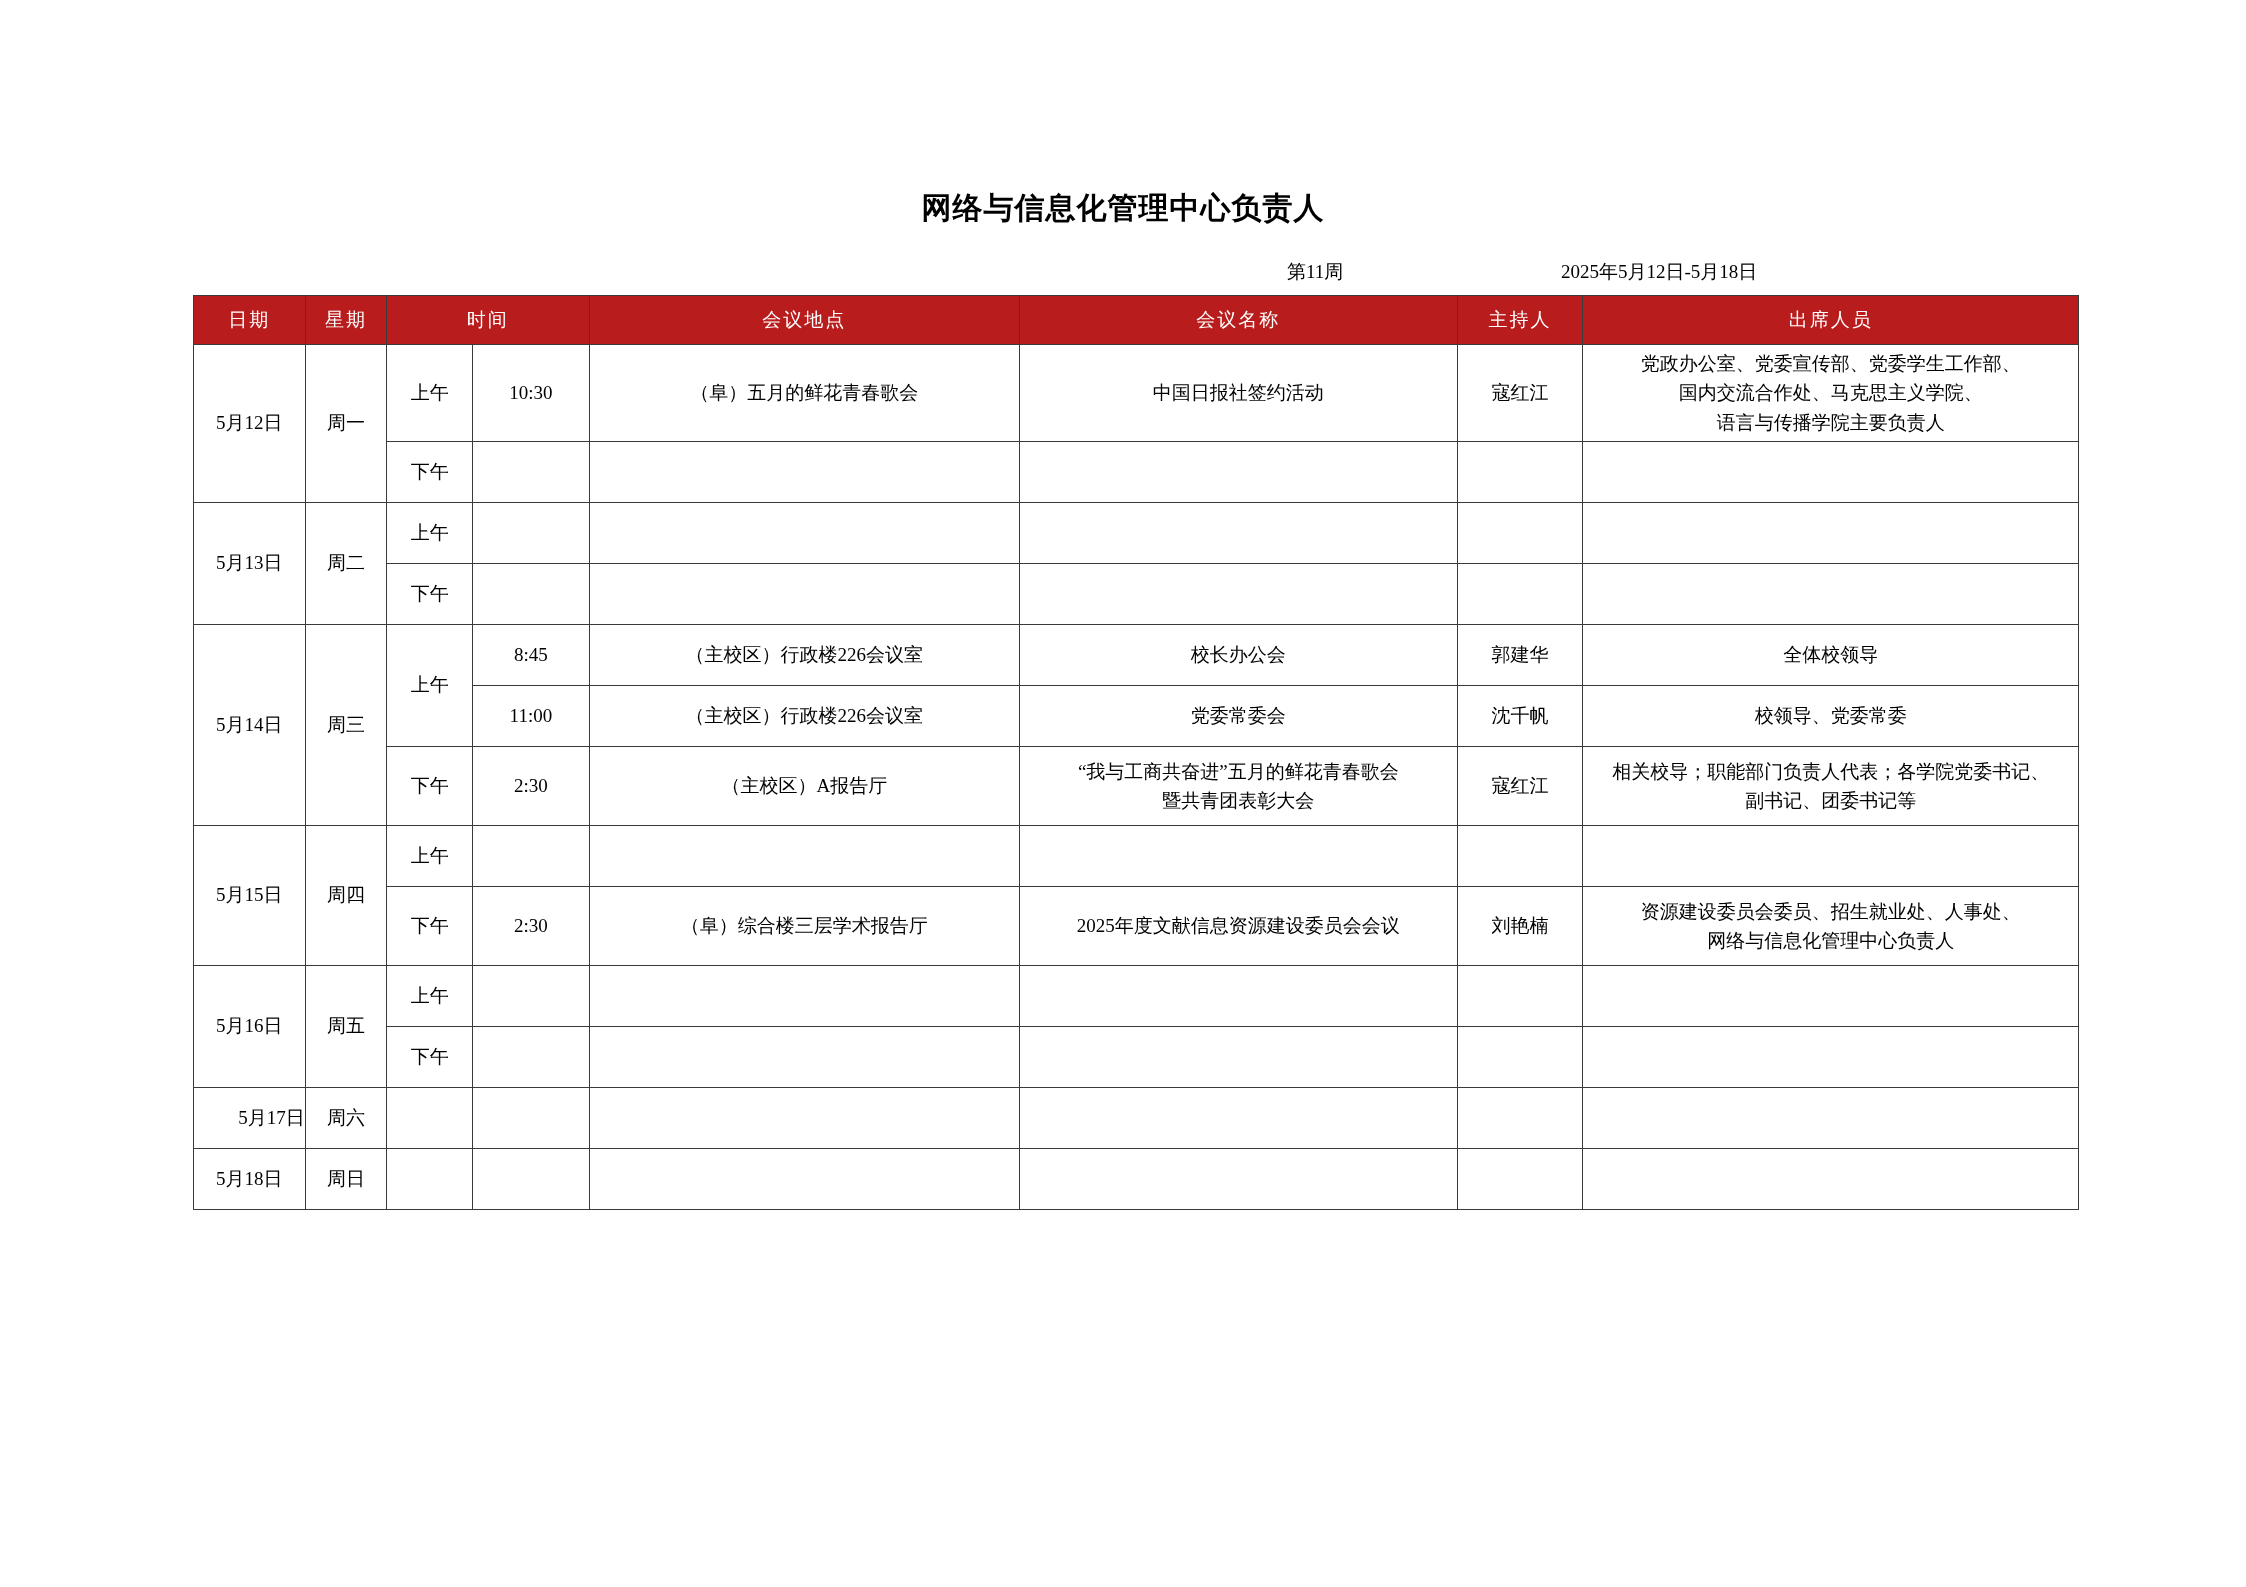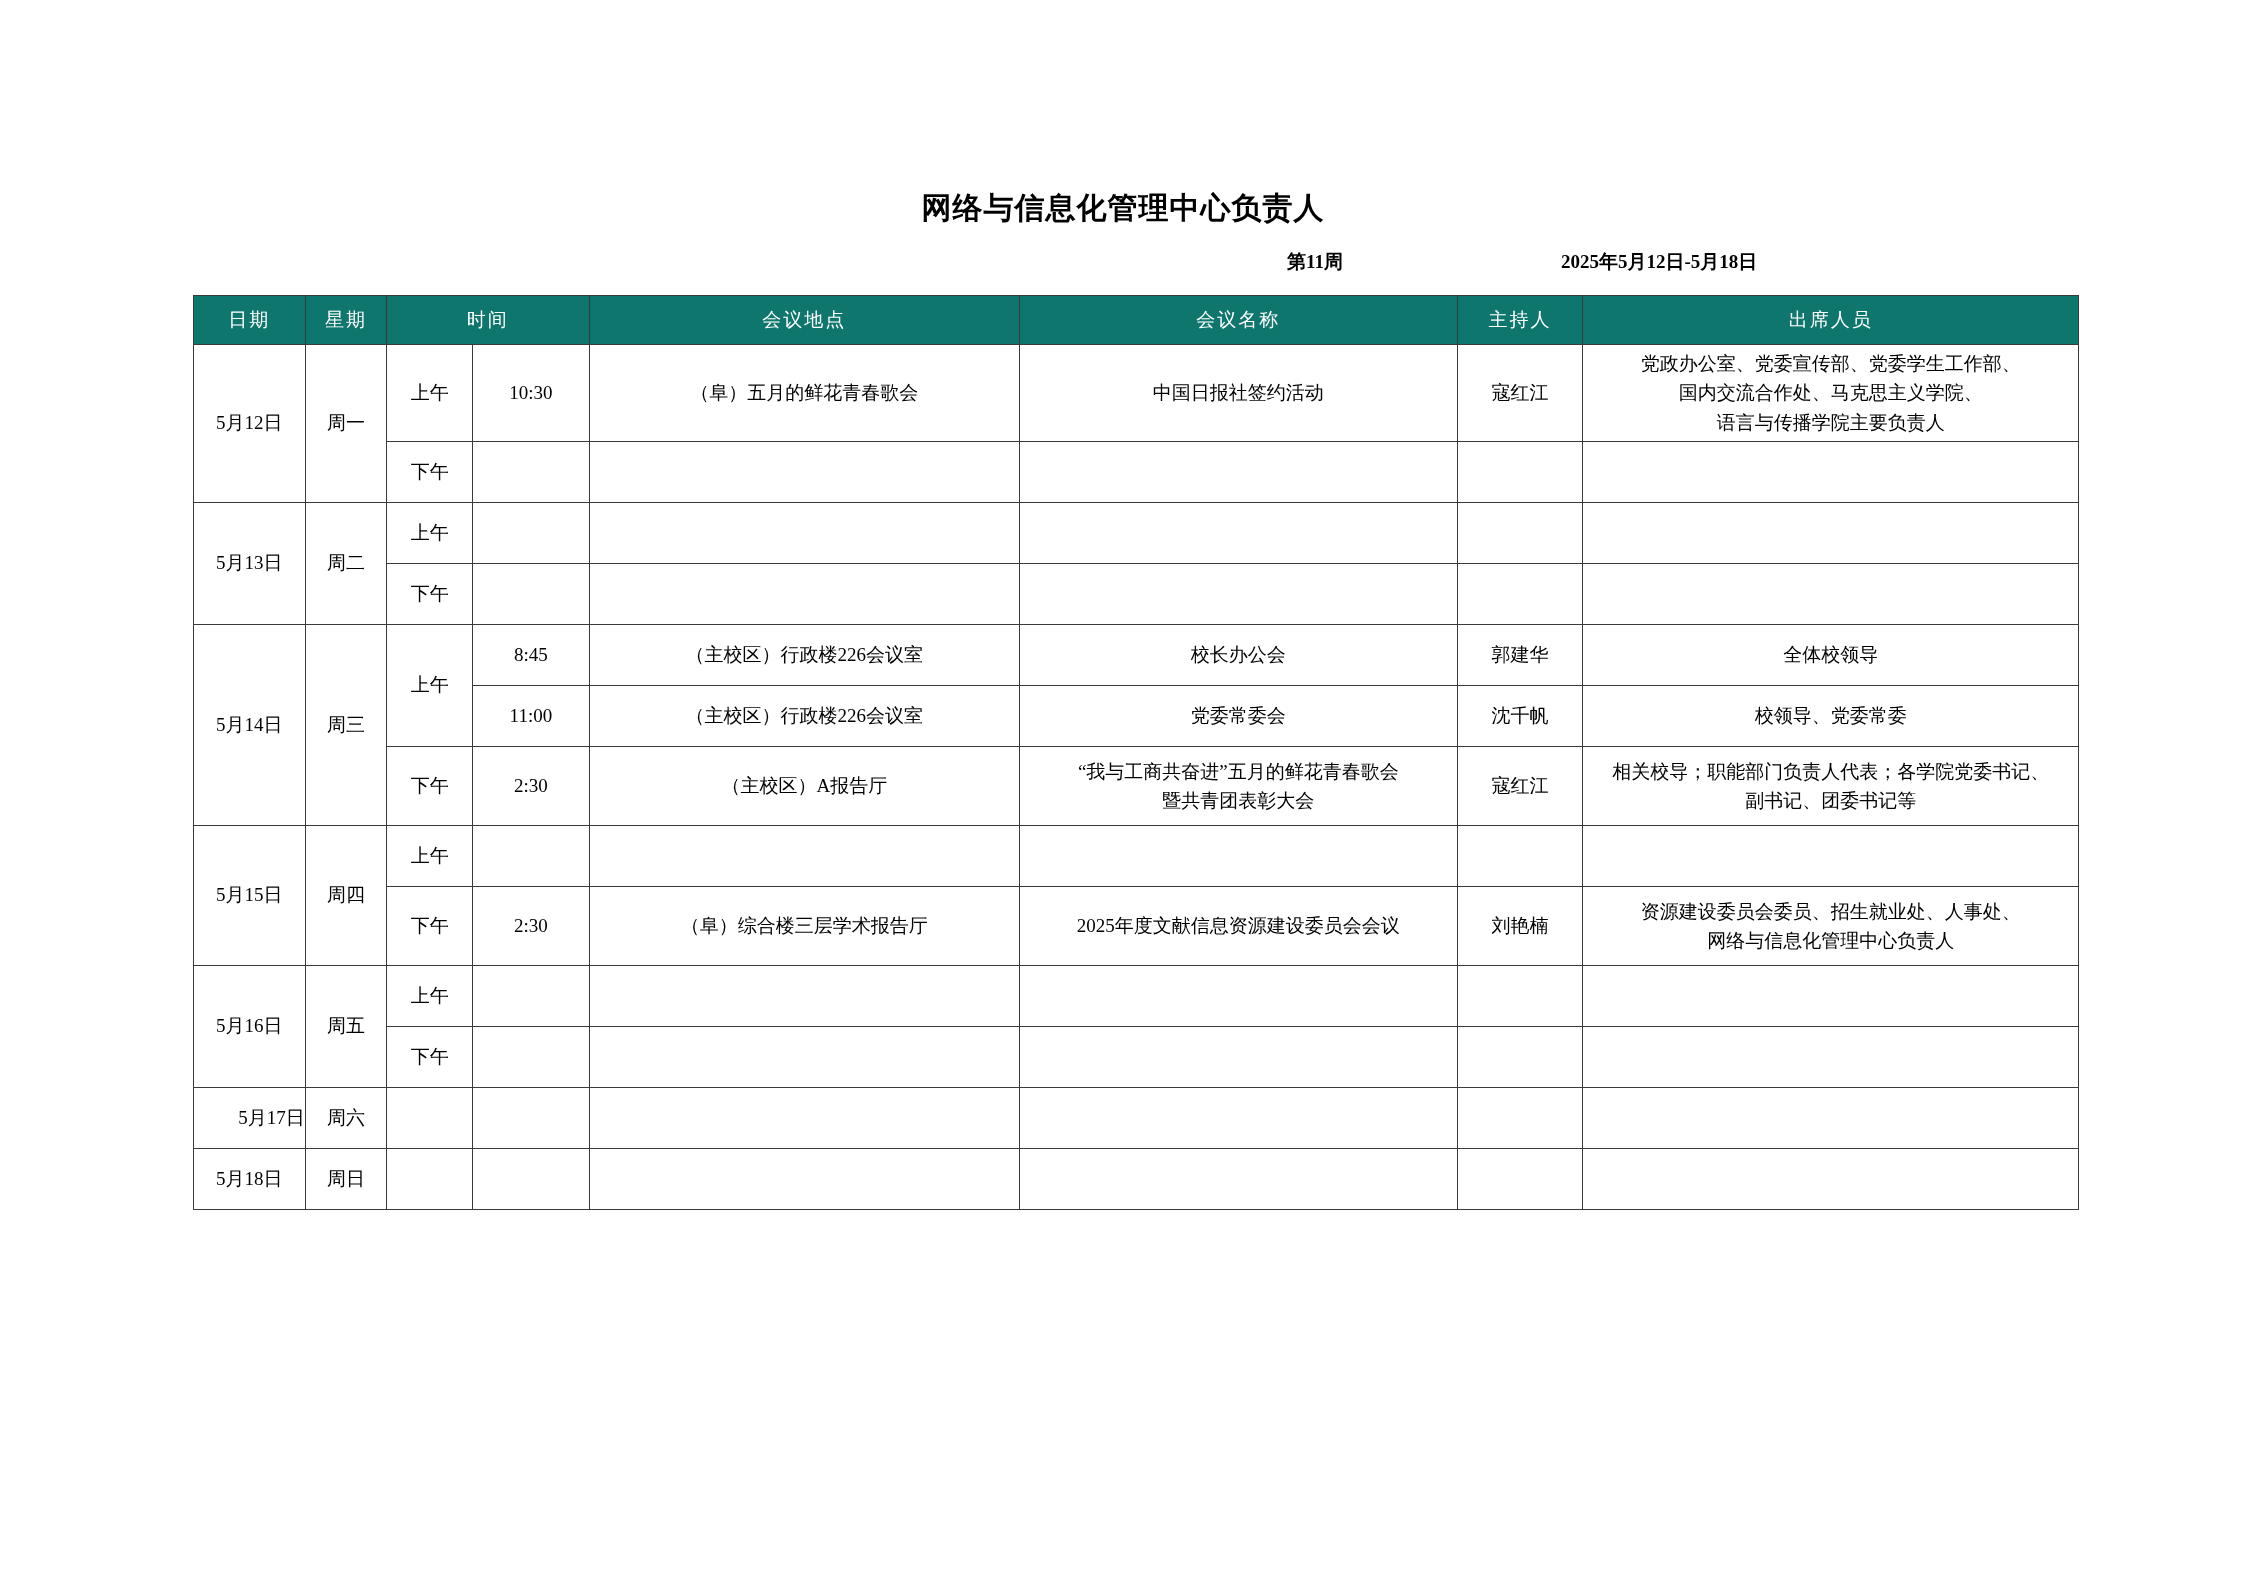--- a/index.html
+++ b/index.html
@@ -32,14 +32,13 @@
   }
   .subheader {
     position: absolute;
-    top: 247px;
+    top: 257px;
     left: 193px;
     width: 1885px;
     height: 30px;
     display: flex;
     align-items: center;
     font-size: 19px;
-    font-weight: bold;
   }
   .subheader .week-no {
     position: absolute;

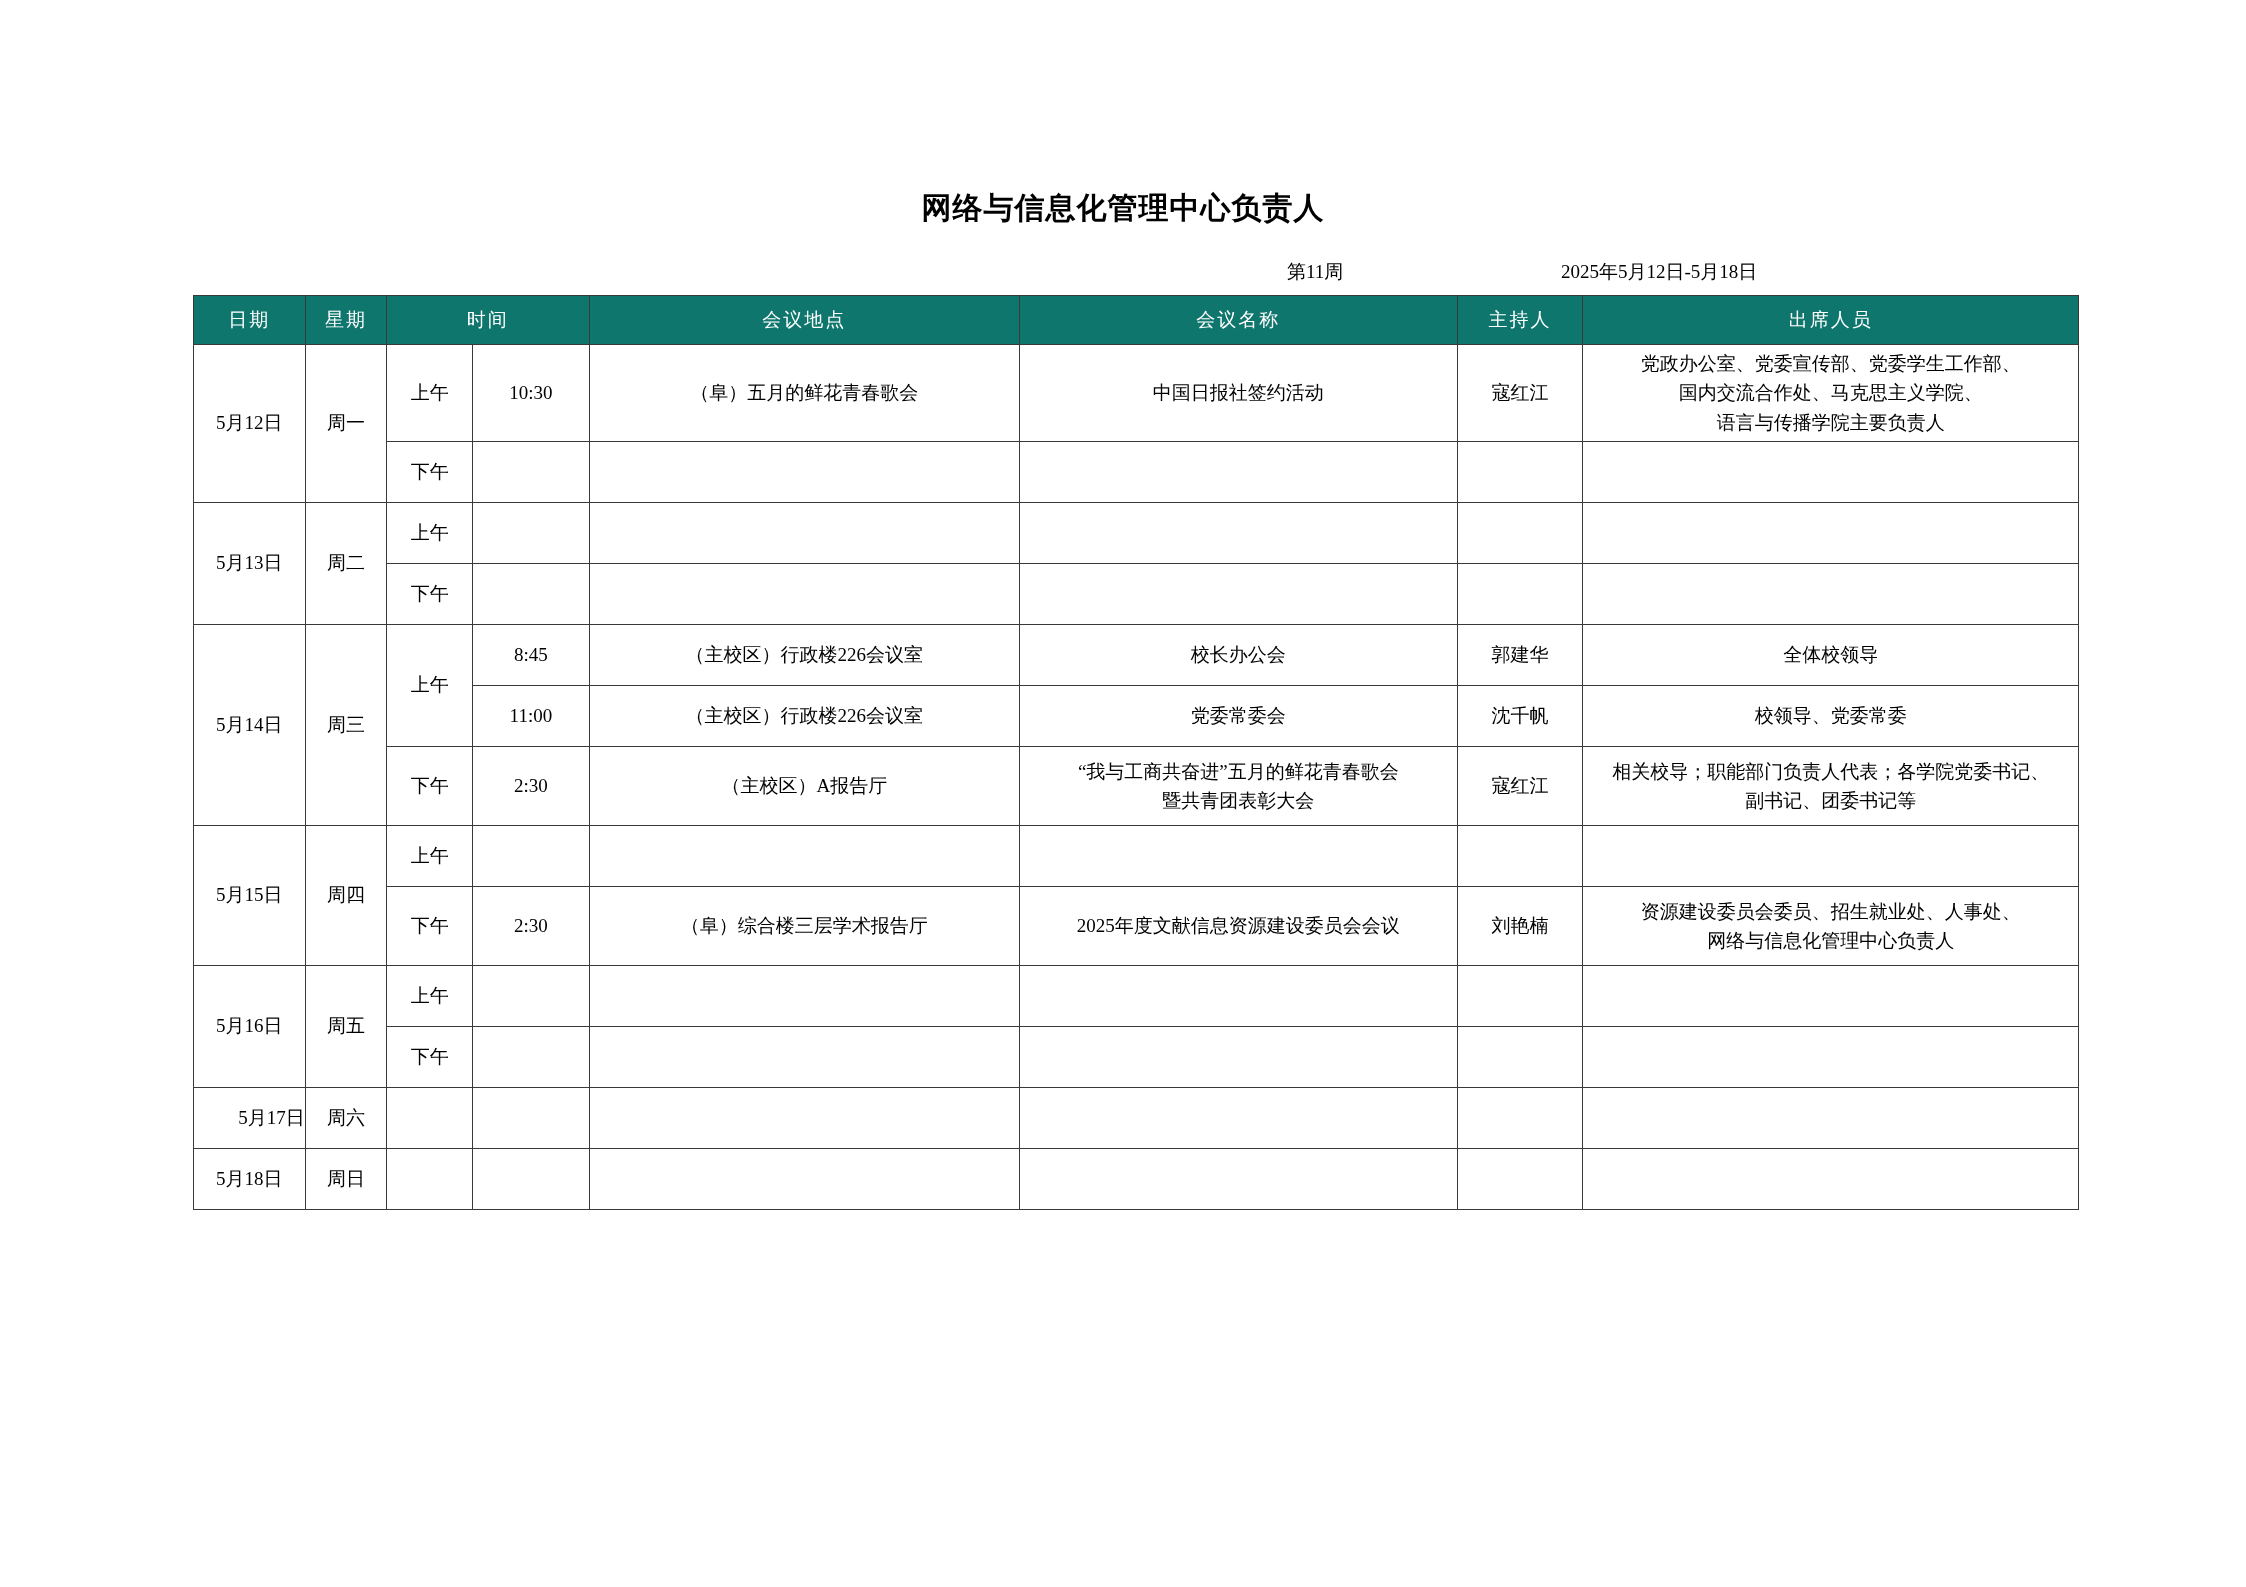--- a/index.html
+++ b/index.html
@@ -66,7 +66,7 @@
     line-height: 1.5;
   }
   thead th {
-    background: #0f766e;
+    background: #b91c1c;
     color: #ffffff;
     height: 48px;
     font-weight: bold;

